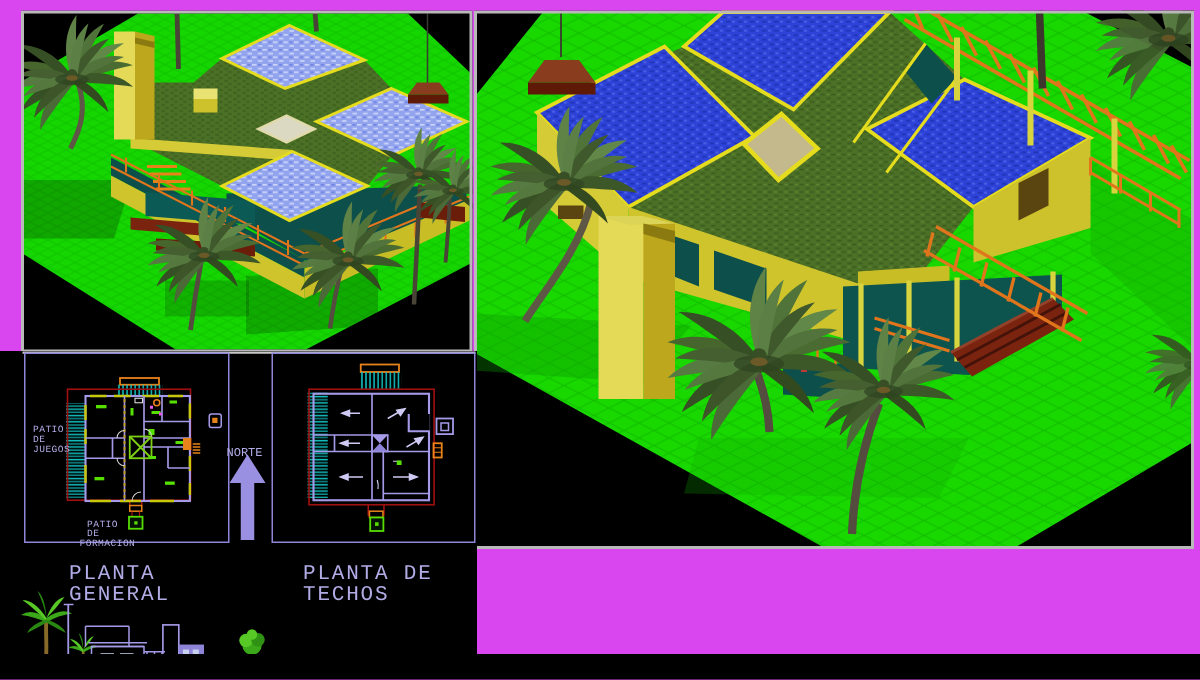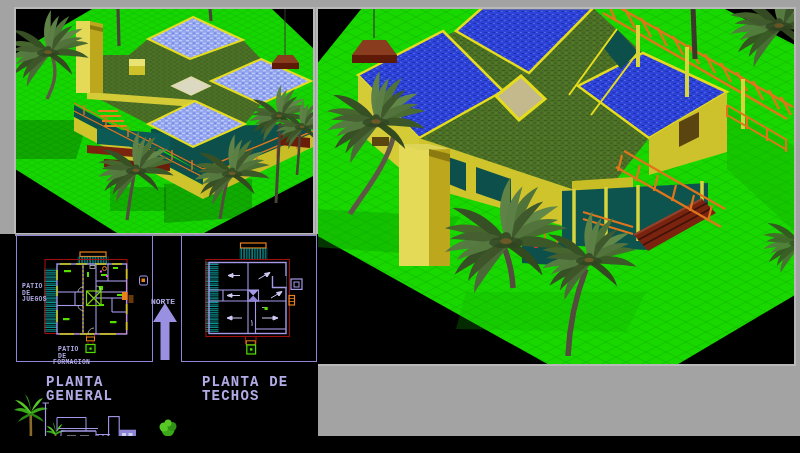--- a/index.html
+++ b/index.html
@@ -3,7 +3,7 @@
 <meta charset="utf-8">
 <style>
 html,body{margin:0;padding:0;background:#000;}
-#root{position:relative;width:800px;height:436px;background:#a3a3a3;overflow:hidden;font-family:"Liberation Mono",monospace;font-weight:bold;}
+#root{position:relative;width:800px;height:436px;background:#d946ef;overflow:hidden;font-family:"Liberation Mono",monospace;}
 svg{position:absolute;display:block;}
 .cadtxt{fill:#b2ace6;font-family:"Liberation Mono",monospace;}
 </style>

